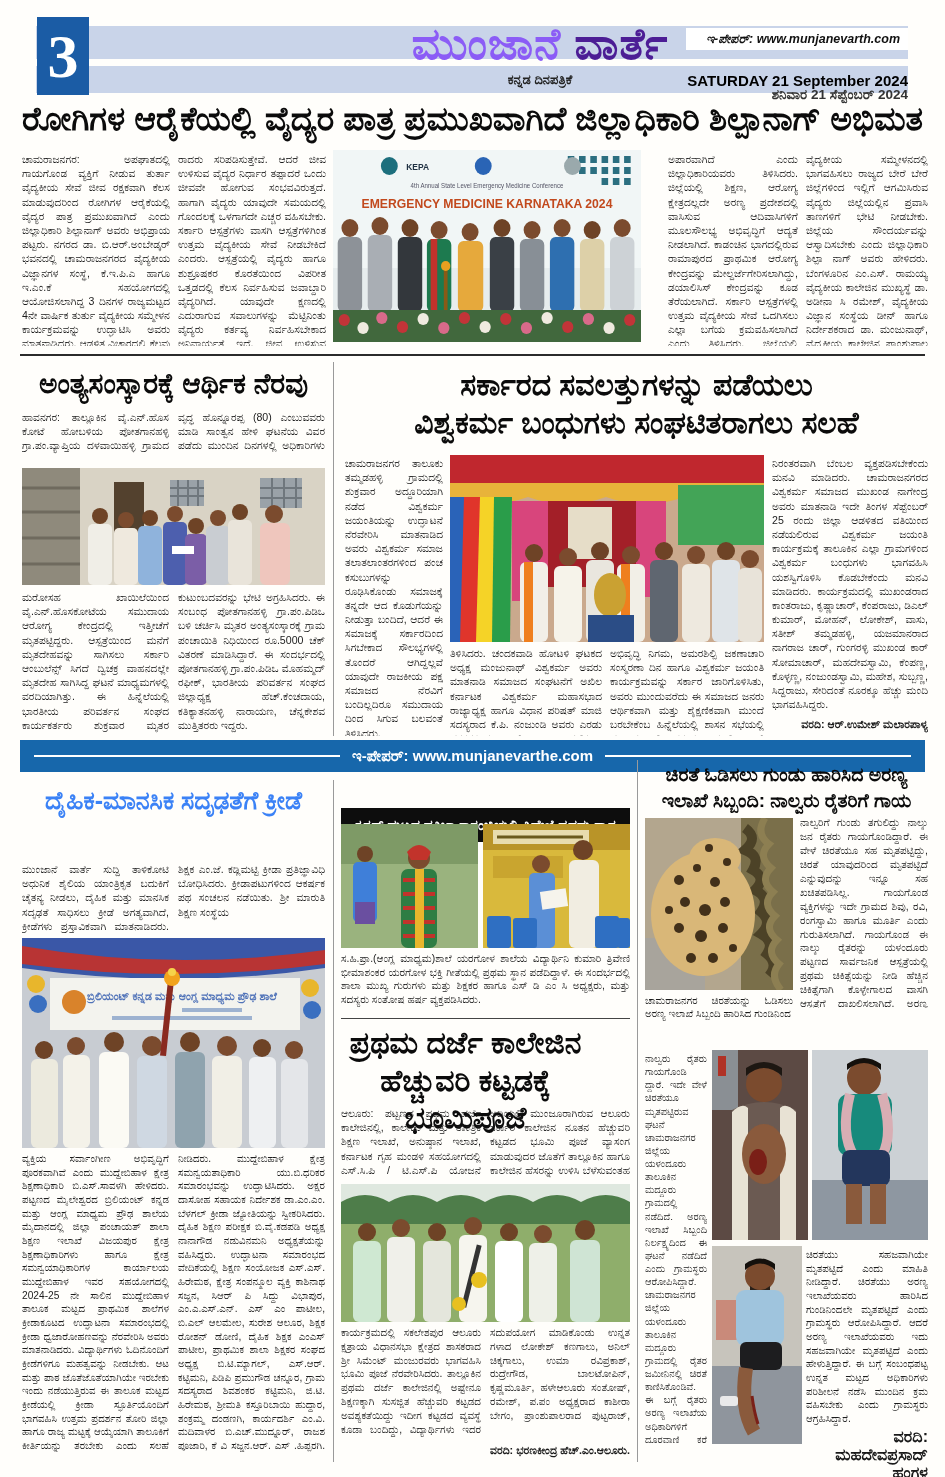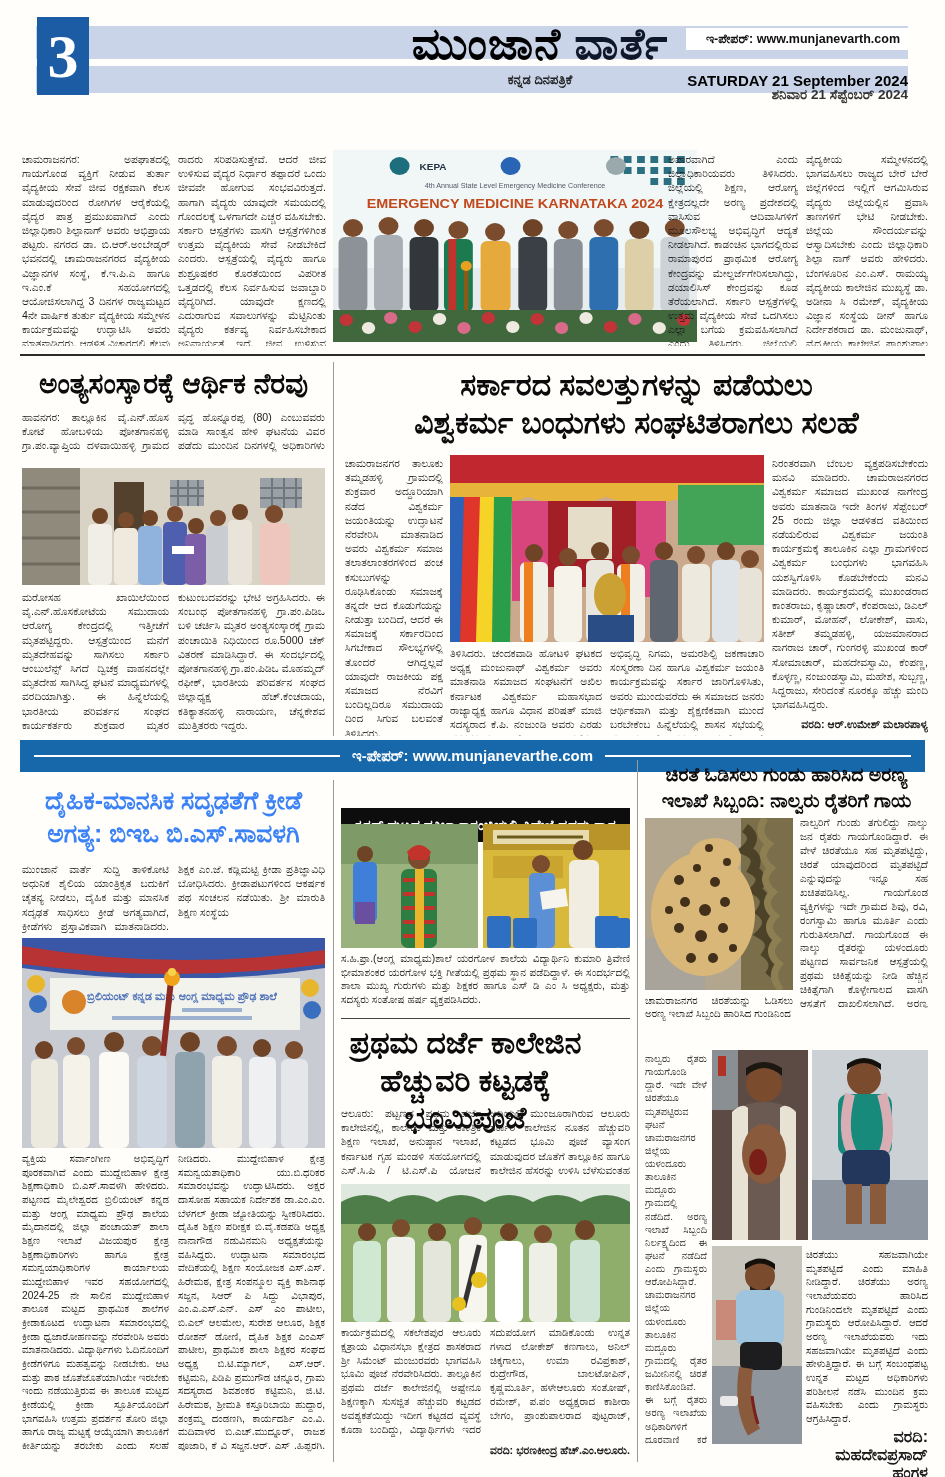--- a/index.html
+++ b/index.html
@@ -15,7 +15,7 @@
     font-family:"Liberation Serif", serif; font-size:62px; font-weight:bold; }
   .masthead { text-align:center; }
   .masthead .kn1 { font-size:44px; font-weight:bold; letter-spacing:1px; line-height:1.0; }
-  .masthead .red { color:#000000; }
+  .masthead .red { color:#8b5cf6; }
   .masthead .blk { color:#0f172a;margin-top:30px; }
   .masthead .tagline { font-size:13px; font-weight:bold; color:#222; margin-top:6px; }
   .epaper-box { background:#fff; font-size:12.5px; font-weight:bold; color:#111;

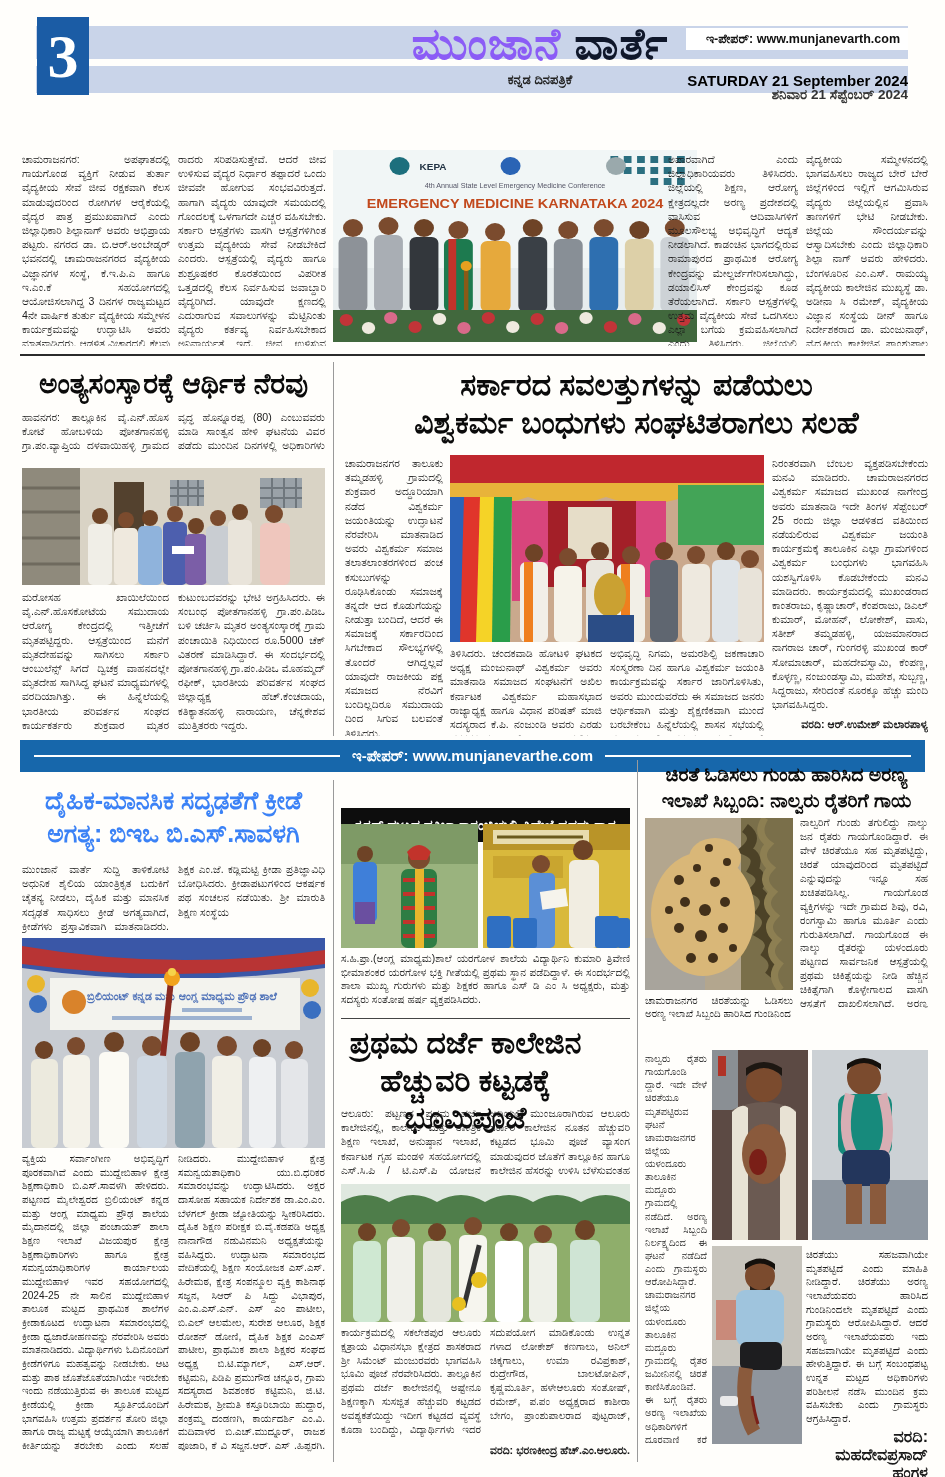--- a/index.html
+++ b/index.html
@@ -16,7 +16,7 @@
   .masthead { text-align:center; }
   .masthead .kn1 { font-size:44px; font-weight:bold; letter-spacing:1px; line-height:1.0; }
   .masthead .red { color:#8b5cf6; }
-  .masthead .blk { color:#0f172a;margin-top:30px; }
+  .masthead .blk { color:#4c1d95;margin-top:30px; }
   .masthead .tagline { font-size:13px; font-weight:bold; color:#222; margin-top:6px; }
   .epaper-box { background:#fff; font-size:12.5px; font-weight:bold; color:#111;
     display:flex; align-items:center; justify-content:flex-end; padding-right:8px; }

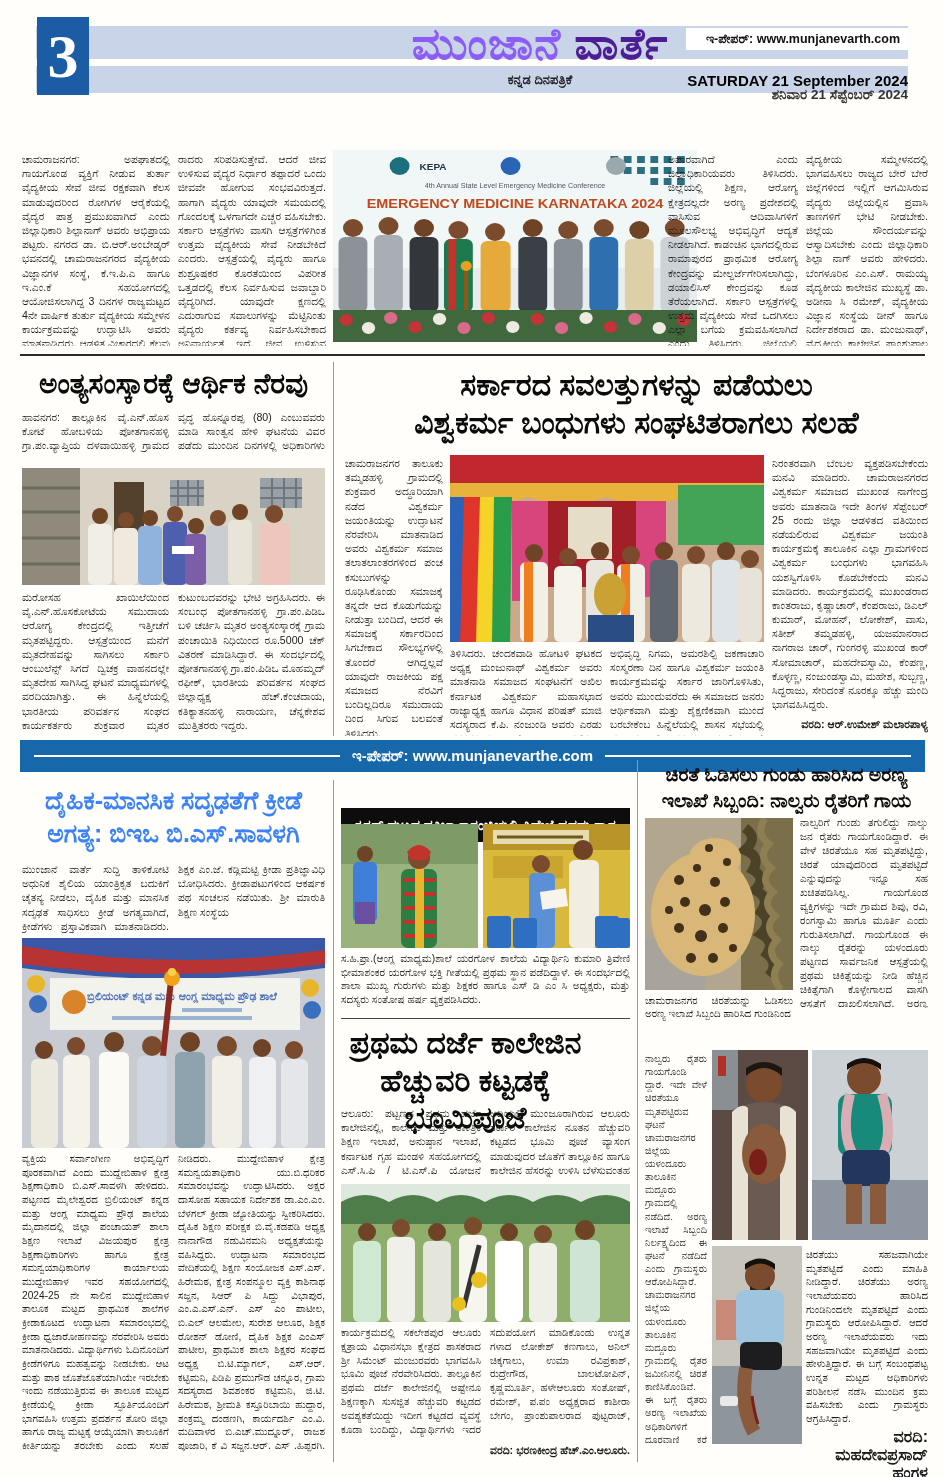--- a/index.html
+++ b/index.html
@@ -19,7 +19,7 @@
   .masthead .blk { color:#4c1d95;margin-top:30px; }
   .masthead .tagline { font-size:13px; font-weight:bold; color:#222; margin-top:6px; }
   .epaper-box { background:#fff; font-size:12.5px; font-weight:bold; color:#111;
-    display:flex; align-items:center; justify-content:flex-end; padding-right:8px; }
+    display:flex; align-items:center; justify-content:flex-end; padding-right:8px;font-style:italic; }
   .date-kn { font-size:13.5px; font-weight:bold; color:#333; text-align:right;margin-top:32px; }
   .date-en { font-size:15px; font-weight:bold; color:#000; text-align:right; }
   .headline-xl { font-size:33px; font-weight:bold; text-align:center; line-height:1.15; color:#0b0b0b; }

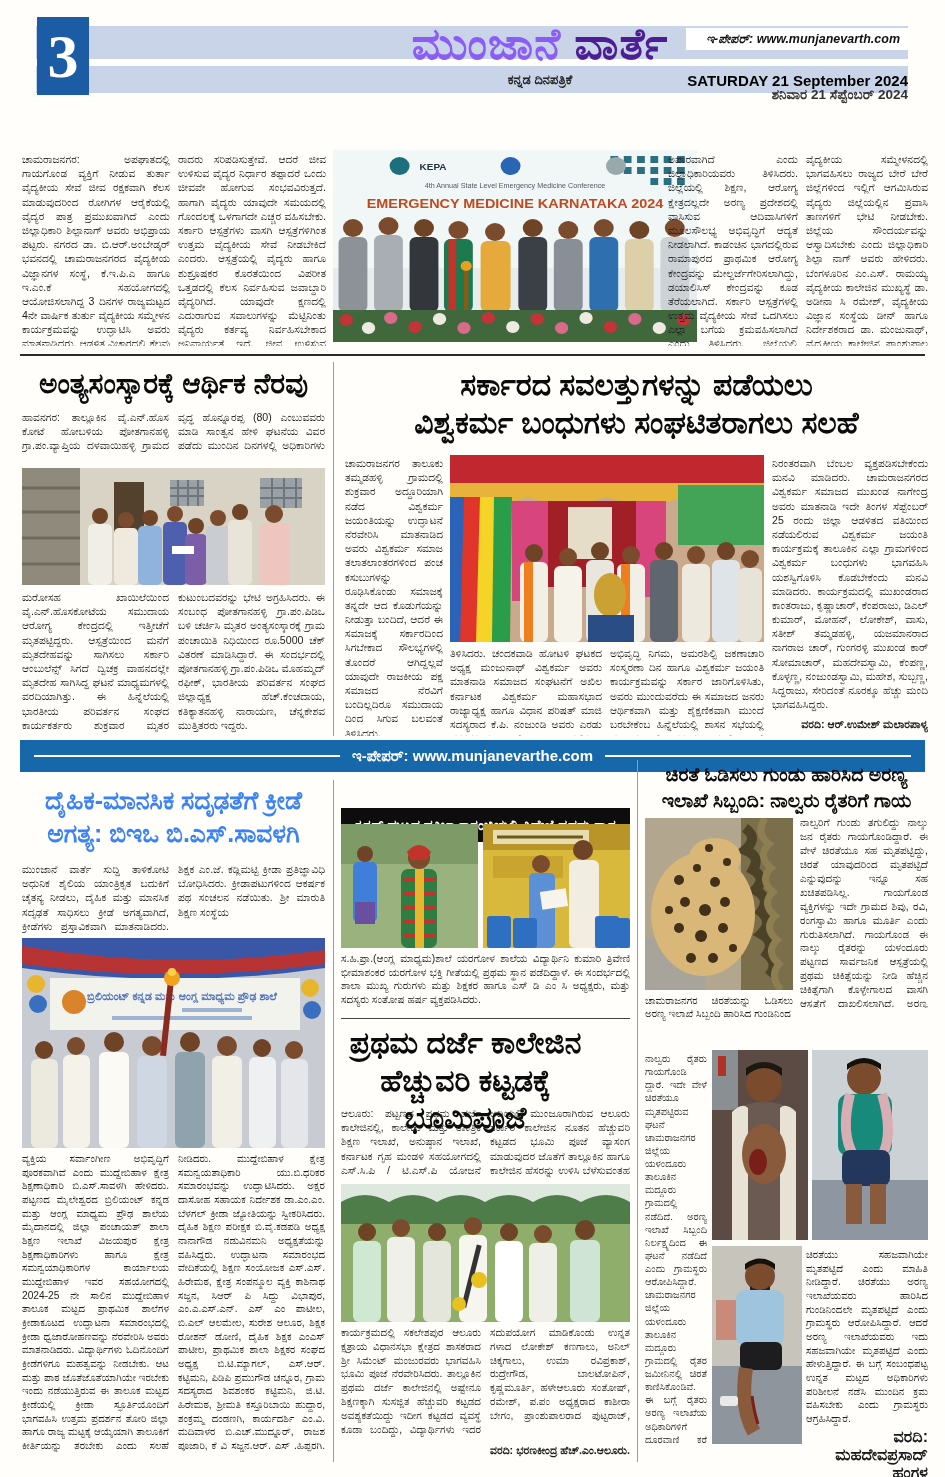--- a/index.html
+++ b/index.html
@@ -64,6 +64,7 @@
   <div class="abs date-kn" style="left:640px;top:55px;width:268px">ಶನಿವಾರ 21 ಸೆಪ್ಟೆಂಬರ್ 2024</div>
   <div class="abs date-en" style="left:640px;top:72px;width:268px">SATURDAY 21 September 2024</div>
 
+  <div class="abs headline-xl" style="left:18px;top:100px;width:909px">ರೋಗಿಗಳ ಆರೈಕೆಯಲ್ಲಿ ವೈದ್ಯರ ಪಾತ್ರ ಪ್ರಮುಖವಾಗಿದೆ ಜಿಲ್ಲಾಧಿಕಾರಿ ಶಿಲ್ಪಾನಾಗ್ ಅಭಿಮತ</div>
 
   <div class="abs body-text" style="left:22px;top:152px;width:148px;height:194px">ಚಾಮರಾಜನಗರ: ಅಪಘಾತದಲ್ಲಿ ಗಾಯಗೊಂಡ ವ್ಯಕ್ತಿಗೆ ನೀಡುವ ತುರ್ತಾ ವೈದ್ಯಕೀಯ ಸೇವೆ ಜೀವ ರಕ್ಷಕವಾಗಿ ಕೆಲಸ ಮಾಡುವುದರಿಂದ ರೋಗಿಗಳ ಆರೈಕೆಯಲ್ಲಿ ವೈದ್ಯರ ಪಾತ್ರ ಪ್ರಮುಖವಾಗಿದೆ ಎಂದು ಜಿಲ್ಲಾಧಿಕಾರಿ ಶಿಲ್ಪಾನಾಗ್ ಅವರು ಅಭಿಪ್ರಾಯ ಪಟ್ಟರು. ನಗರದ ಡಾ. ಬಿ.ಆರ್.ಅಂಬೇಡ್ಕರ್ ಭವನದಲ್ಲಿ ಚಾಮರಾಜನಗರದ ವೈದ್ಯಕೀಯ ವಿಜ್ಞಾನಗಳ ಸಂಸ್ಥೆ, ಕೆ.ಇ.ಪಿ.ಎ ಹಾಗೂ ಇ.ಎಂ.ಕೆ ಸಹಯೋಗದಲ್ಲಿ ಆಯೋಜಿಸಲಾಗಿದ್ದ 3 ದಿನಗಳ ರಾಜ್ಯಮಟ್ಟದ 4ನೇ ವಾರ್ಷಿಕ ತುರ್ತು ವೈದ್ಯಕೀಯ ಸಮ್ಮೇಳನ ಕಾರ್ಯಕ್ರಮವನ್ನು ಉದ್ಘಾಟಿಸಿ ಅವರು ಮಾತನಾಡಿದರು. ಆಡಳಿತ ವಿಚಾರದಲ್ಲಿ ಕೆಲವು ಸಂದರ್ಭಗಳಲ್ಲಿ ನಮ್ಮ ನಿರ್ಧಾರಗಳು ವಿರುದ್ಧವಾದ</div>
   <div class="abs body-text" style="left:178px;top:152px;width:148px;height:194px">ರಾದರು ಸರಿಪಡಿಸುತ್ತೇವೆ. ಆದರೆ ಜೀವ ಉಳಿಸುವ ವೈದ್ಯರ ನಿರ್ಧಾರ ತಪ್ಪಾದರೆ ಒಂದು ಜೀವವೇ ಹೋಗುವ ಸಂಭವವಿರುತ್ತದೆ. ಹಾಗಾಗಿ ವೈದ್ಯರು ಯಾವುದೇ ಸಮಯದಲ್ಲಿ ಗೊಂದಲಕ್ಕೆ ಒಳಗಾಗದೇ ಎಚ್ಚರ ವಹಿಸಬೇಕು. ಸರ್ಕಾರಿ ಆಸ್ಪತ್ರೆಗಳು ವಾಸಗಿ ಆಸ್ಪತ್ರೆಗಳಿಗಿಂತ ಉತ್ತಮ ವೈದ್ಯಕೀಯ ಸೇವೆ ನೀಡಬೇಕಿದೆ ಎಂದರು. ಆಸ್ಪತ್ರೆಯಲ್ಲಿ ವೈದ್ಯರು ಹಾಗೂ ಶುಶ್ರೂಷಕರ ಕೊರತೆಯಿಂದ ವಿಪರೀತ ಒತ್ತಡದಲ್ಲಿ ಕೆಲಸ ನಿರ್ವಹಿಸುವ ಜವಾಬ್ದಾರಿ ವೈದ್ಯರಿಗಿದೆ. ಯಾವುದೇ ಕ್ಷಣದಲ್ಲಿ ಎದುರಾಗುವ ಸವಾಲುಗಳನ್ನು ಮೆಟ್ಟಿನಿಂತು ವೈದ್ಯರು ಕರ್ತವ್ಯ ನಿರ್ವಹಿಸಬೇಕಾದ ಅನಿವಾರ್ಯತೆ ಇದೆ. ಜೀವ ಉಳಿಸುವ ಕಾಯಕದಲ್ಲಿ ವೈದ್ಯರ ಜವಾಬ್ದಾರಿ ಮಹತ್ವವಾಗಿದ್ದು, ಸಮಾಜಕ್ಕೆ ವೈದ್ಯರ ಕೊಡುಗೆ</div>

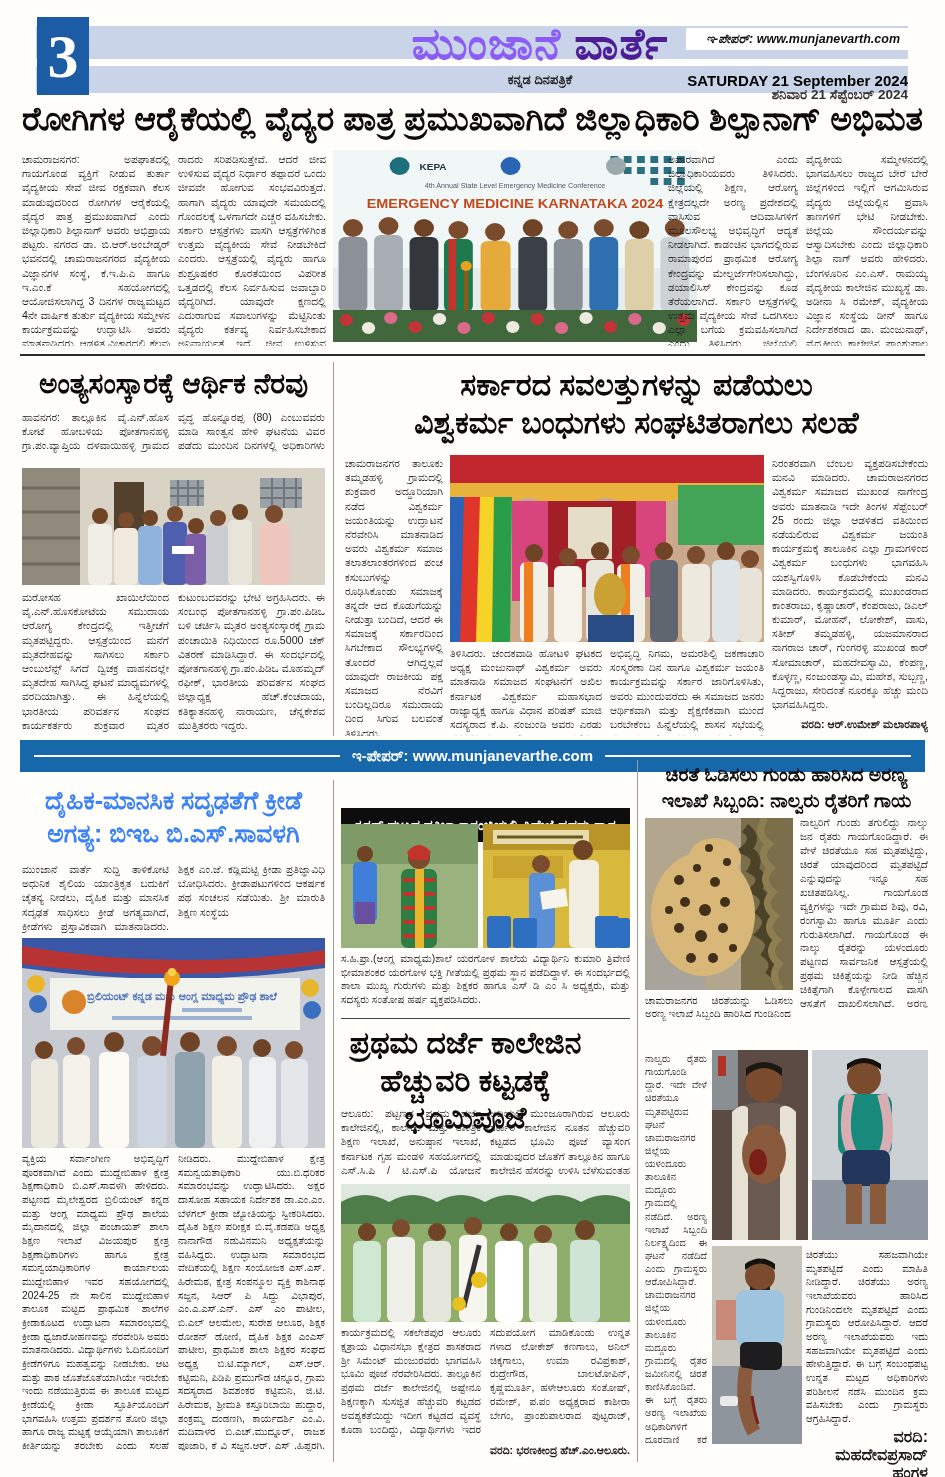--- a/index.html
+++ b/index.html
@@ -69,7 +69,7 @@
   <div class="abs body-text" style="left:22px;top:152px;width:148px;height:194px">ಚಾಮರಾಜನಗರ: ಅಪಘಾತದಲ್ಲಿ ಗಾಯಗೊಂಡ ವ್ಯಕ್ತಿಗೆ ನೀಡುವ ತುರ್ತಾ ವೈದ್ಯಕೀಯ ಸೇವೆ ಜೀವ ರಕ್ಷಕವಾಗಿ ಕೆಲಸ ಮಾಡುವುದರಿಂದ ರೋಗಿಗಳ ಆರೈಕೆಯಲ್ಲಿ ವೈದ್ಯರ ಪಾತ್ರ ಪ್ರಮುಖವಾಗಿದೆ ಎಂದು ಜಿಲ್ಲಾಧಿಕಾರಿ ಶಿಲ್ಪಾನಾಗ್ ಅವರು ಅಭಿಪ್ರಾಯ ಪಟ್ಟರು. ನಗರದ ಡಾ. ಬಿ.ಆರ್.ಅಂಬೇಡ್ಕರ್ ಭವನದಲ್ಲಿ ಚಾಮರಾಜನಗರದ ವೈದ್ಯಕೀಯ ವಿಜ್ಞಾನಗಳ ಸಂಸ್ಥೆ, ಕೆ.ಇ.ಪಿ.ಎ ಹಾಗೂ ಇ.ಎಂ.ಕೆ ಸಹಯೋಗದಲ್ಲಿ ಆಯೋಜಿಸಲಾಗಿದ್ದ 3 ದಿನಗಳ ರಾಜ್ಯಮಟ್ಟದ 4ನೇ ವಾರ್ಷಿಕ ತುರ್ತು ವೈದ್ಯಕೀಯ ಸಮ್ಮೇಳನ ಕಾರ್ಯಕ್ರಮವನ್ನು ಉದ್ಘಾಟಿಸಿ ಅವರು ಮಾತನಾಡಿದರು. ಆಡಳಿತ ವಿಚಾರದಲ್ಲಿ ಕೆಲವು ಸಂದರ್ಭಗಳಲ್ಲಿ ನಮ್ಮ ನಿರ್ಧಾರಗಳು ವಿರುದ್ಧವಾದ</div>
   <div class="abs body-text" style="left:178px;top:152px;width:148px;height:194px">ರಾದರು ಸರಿಪಡಿಸುತ್ತೇವೆ. ಆದರೆ ಜೀವ ಉಳಿಸುವ ವೈದ್ಯರ ನಿರ್ಧಾರ ತಪ್ಪಾದರೆ ಒಂದು ಜೀವವೇ ಹೋಗುವ ಸಂಭವವಿರುತ್ತದೆ. ಹಾಗಾಗಿ ವೈದ್ಯರು ಯಾವುದೇ ಸಮಯದಲ್ಲಿ ಗೊಂದಲಕ್ಕೆ ಒಳಗಾಗದೇ ಎಚ್ಚರ ವಹಿಸಬೇಕು. ಸರ್ಕಾರಿ ಆಸ್ಪತ್ರೆಗಳು ವಾಸಗಿ ಆಸ್ಪತ್ರೆಗಳಿಗಿಂತ ಉತ್ತಮ ವೈದ್ಯಕೀಯ ಸೇವೆ ನೀಡಬೇಕಿದೆ ಎಂದರು. ಆಸ್ಪತ್ರೆಯಲ್ಲಿ ವೈದ್ಯರು ಹಾಗೂ ಶುಶ್ರೂಷಕರ ಕೊರತೆಯಿಂದ ವಿಪರೀತ ಒತ್ತಡದಲ್ಲಿ ಕೆಲಸ ನಿರ್ವಹಿಸುವ ಜವಾಬ್ದಾರಿ ವೈದ್ಯರಿಗಿದೆ. ಯಾವುದೇ ಕ್ಷಣದಲ್ಲಿ ಎದುರಾಗುವ ಸವಾಲುಗಳನ್ನು ಮೆಟ್ಟಿನಿಂತು ವೈದ್ಯರು ಕರ್ತವ್ಯ ನಿರ್ವಹಿಸಬೇಕಾದ ಅನಿವಾರ್ಯತೆ ಇದೆ. ಜೀವ ಉಳಿಸುವ ಕಾಯಕದಲ್ಲಿ ವೈದ್ಯರ ಜವಾಬ್ದಾರಿ ಮಹತ್ವವಾಗಿದ್ದು, ಸಮಾಜಕ್ಕೆ ವೈದ್ಯರ ಕೊಡುಗೆ</div>
 
-  <div class="abs ph" style="left:333px;top:150px;width:364px;height:192px">
+  <div class="abs ph" style="left:333px;top:150px;width:308px;height:192px">
     <svg viewBox="0 0 328 192" preserveAspectRatio="none">
       <rect width="328" height="192" fill="#e7edee"></rect>
       <rect width="328" height="118" fill="#f1f6f6"></rect>

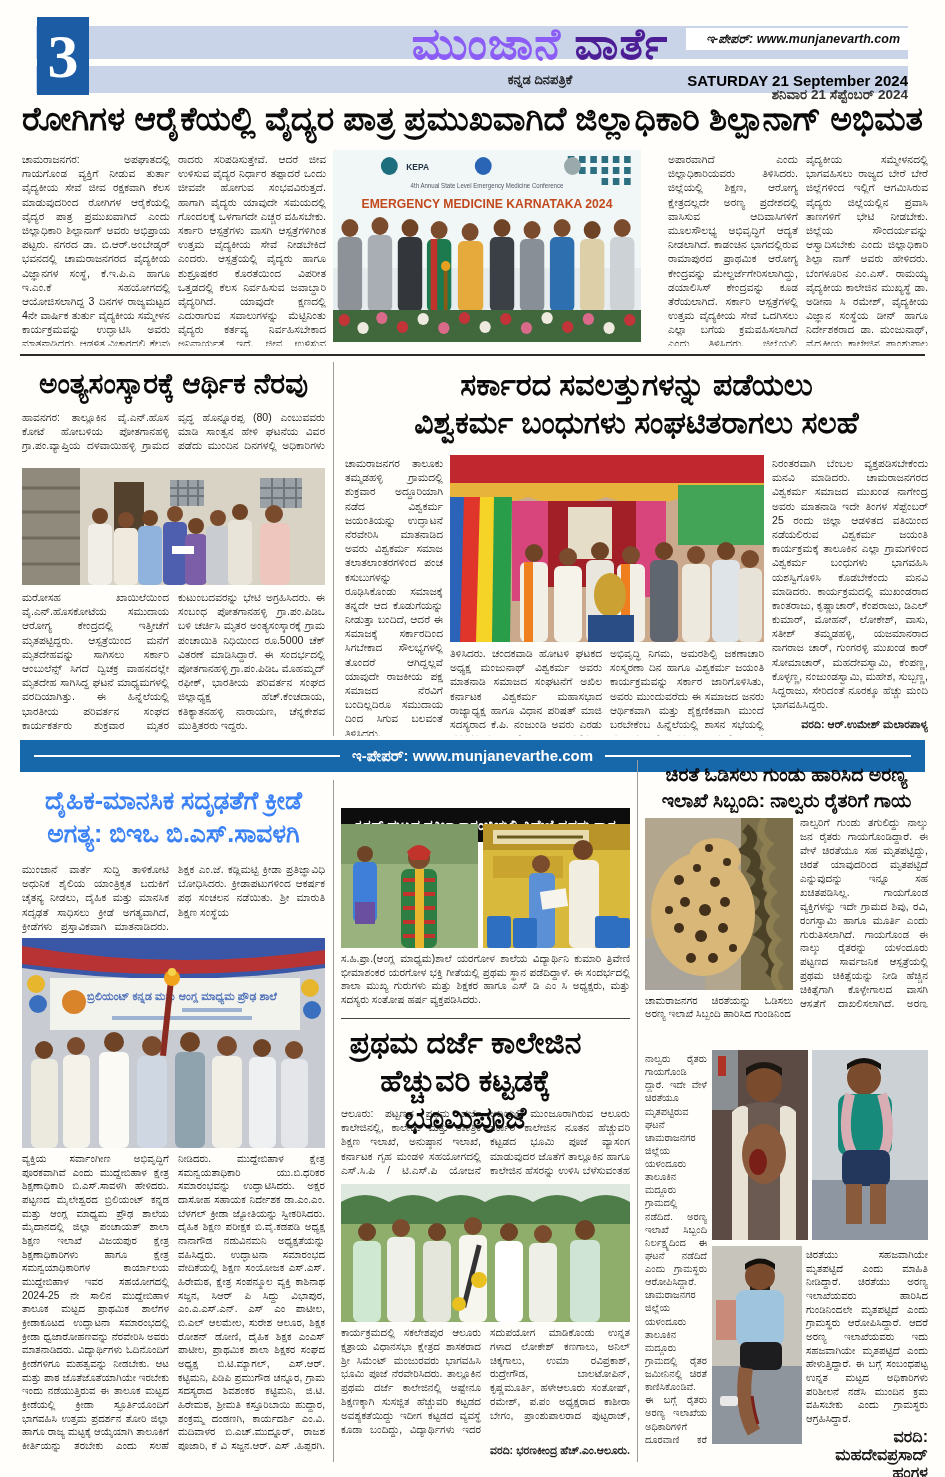--- a/index.html
+++ b/index.html
@@ -245,7 +245,6 @@
 
   <div class="abs headline-md" style="left:22px;top:784px;width:303px;font-size:25px">
     <div>ದೈಹಿಕ-ಮಾನಸಿಕ ಸದೃಢತೆಗೆ ಕ್ರೀಡೆ</div>
-    <div>ಅಗತ್ಯ: ಬಿಇಒ ಬಿ.ಎಸ್.ಸಾವಳಗಿ</div>
   </div>
   <div class="abs body-text cols2" style="left:22px;top:862px;width:303px;height:72px">ಮುಂಜಾನೆ ವಾರ್ತೆ ಸುದ್ದಿ ತಾಳಿಕೋಟಿ ಅಧುನಿಕ ಶೈಲಿಯ ಯಾಂತ್ರಿಕೃತ ಬದುಕಿಗೆ ಚೈತನ್ಯ ನೀಡಲು, ದೈಹಿಕ ಮತ್ತು ಮಾನಸಿಕ ಸದೃಢತೆ ಸಾಧಿಸಲು ಕ್ರೀಡೆ ಅಗತ್ಯವಾಗಿದೆ, ಕ್ರೀಡೆಗಳು ಪ್ರಸ್ತಾವಿಕವಾಗಿ ಮಾತನಾಡಿದರು. ಶಿಕ್ಷಕ ಎಂ.ಜೆ. ಕಡ್ಲಿಮಟ್ಟಿ ಕ್ರೀಡಾ ಪ್ರತಿಜ್ಞಾವಿಧಿ ಬೋಧಿಸಿದರು. ಕ್ರೀಡಾಪಟುಗಳಿಂದ ಆಕರ್ಷಕ ಪಥ ಸಂಚಲನ ನಡೆಯಿತು. ಶ್ರೀ ಮಾರುತಿ ಶಿಕ್ಷಣ ಸಂಸ್ಥೆಯ</div>
 

